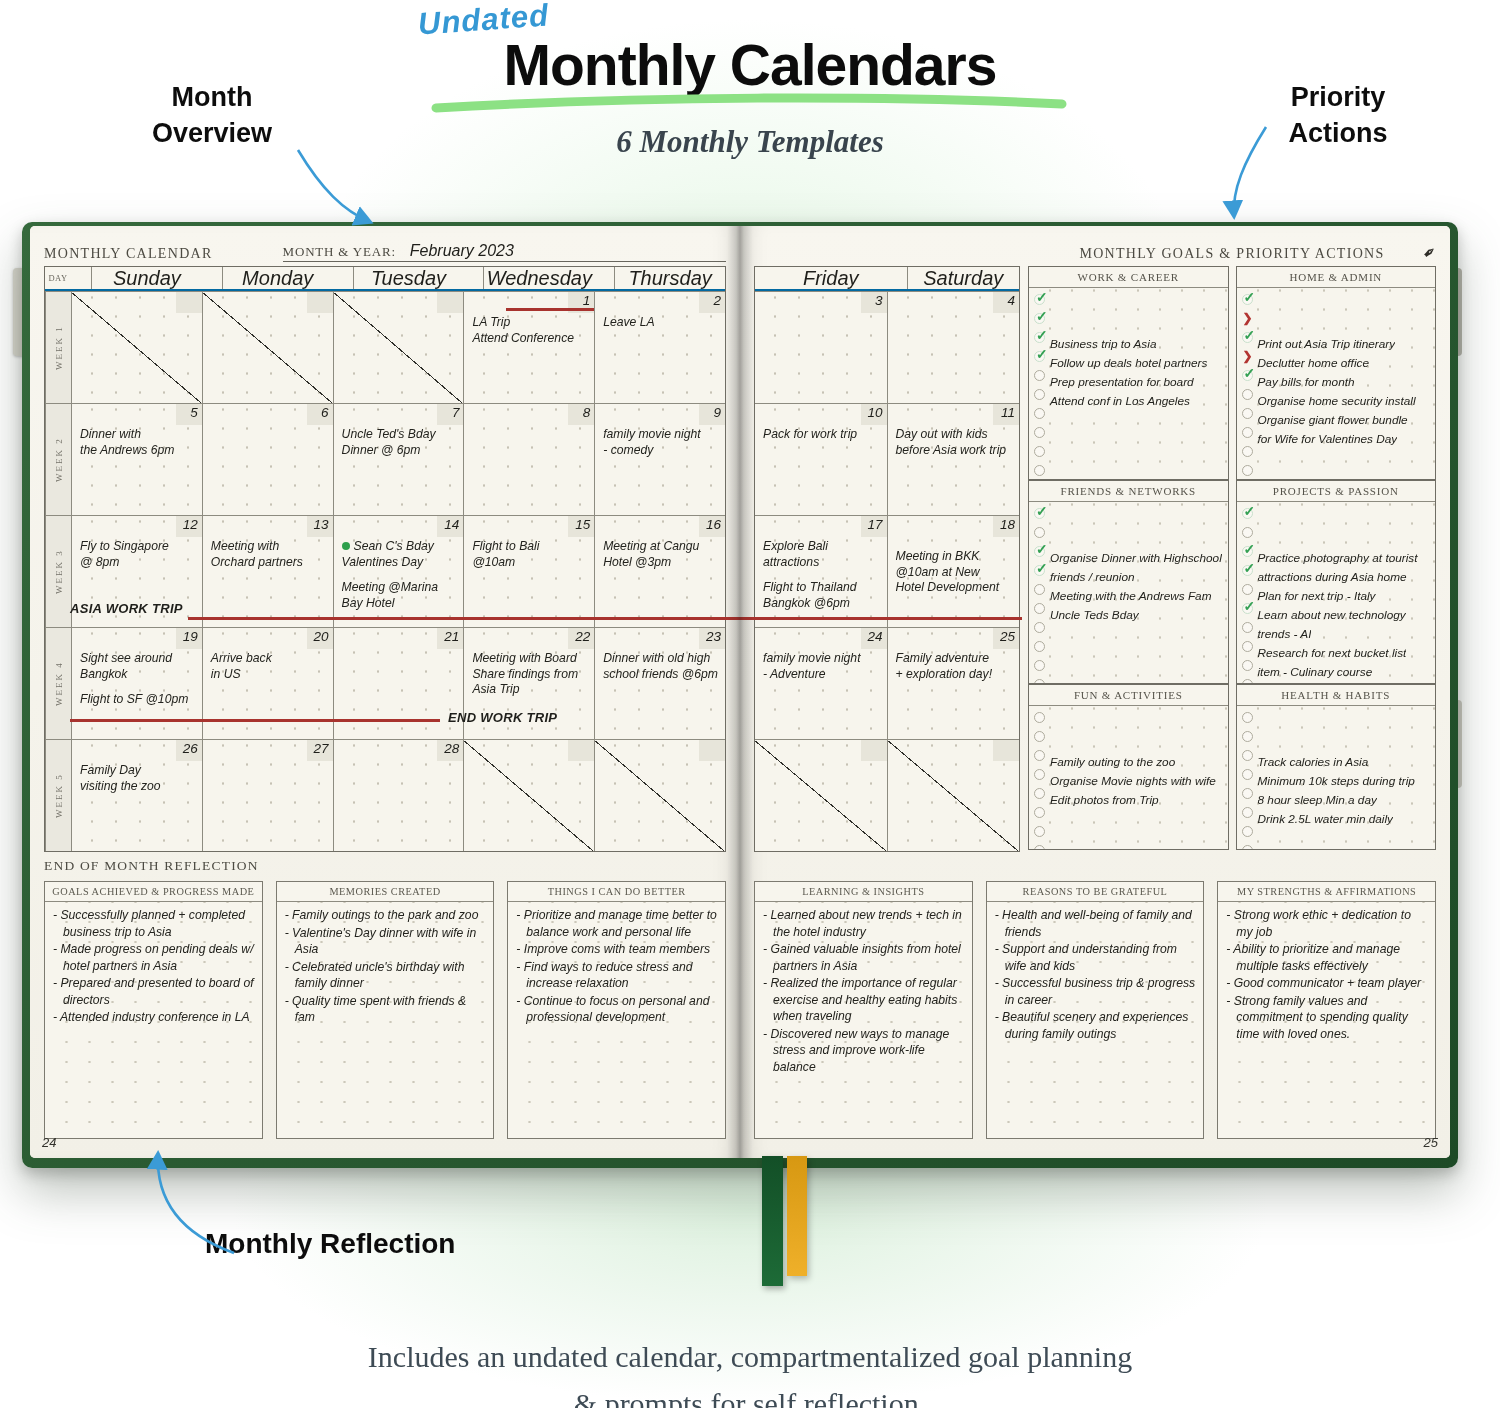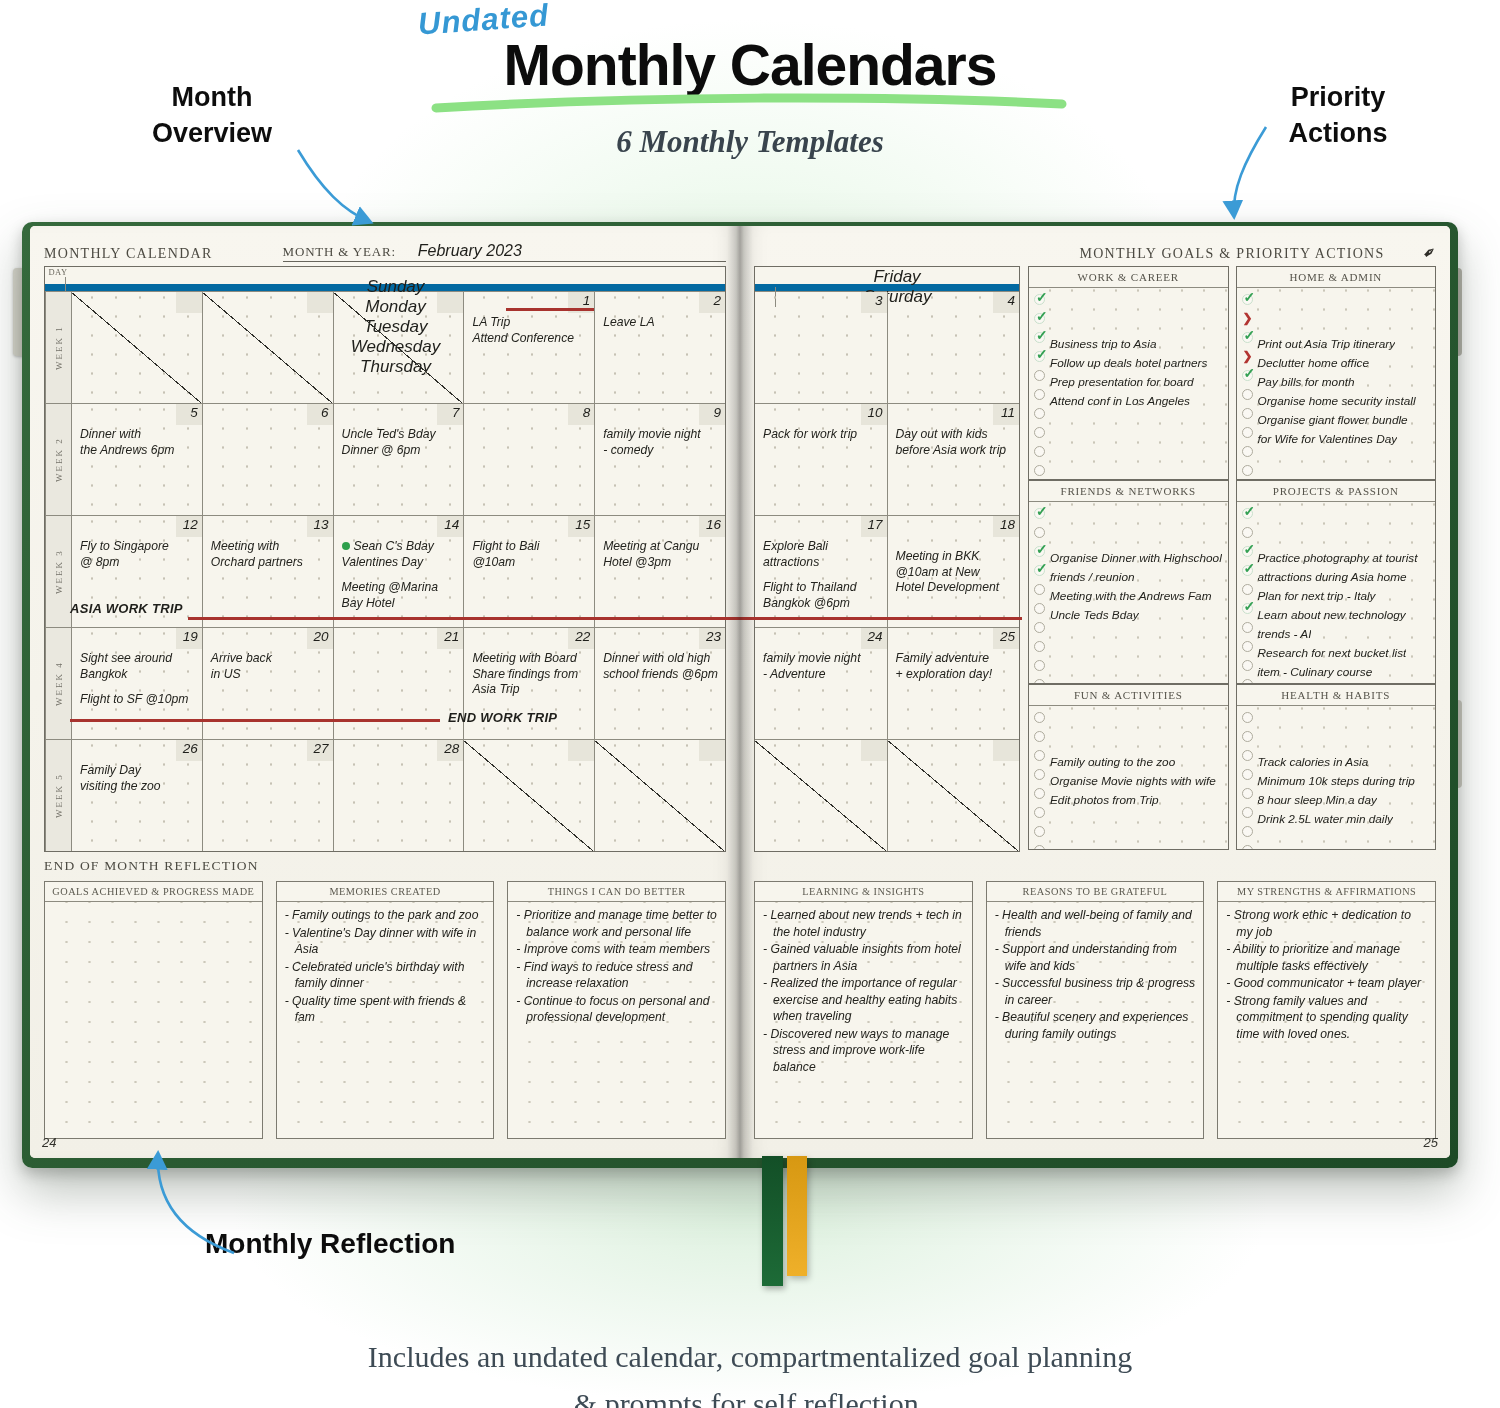--- a/index.html
+++ b/index.html
@@ -47,7 +47,7 @@
   .ph-title { font-family:"Liberation Serif", serif; font-size:14px; letter-spacing:1.3px; color:#4c4a42; }
   .my-wrap { display:flex; flex:1; margin-left:70px; align-items:flex-end; border-bottom:1px solid #67655c; padding-bottom:1px; }
   .my-label { font-family:"Liberation Serif", serif; font-size:13px; letter-spacing:0.8px; color:#4c4a42; }
-  .my-value { font-style:italic; font-size:16px; color:#1f1f1b; margin-left:22px; }
+  .my-value { font-style:italic; font-size:16px; color:#1f1f1b; margin-left:14px; }
   .pg-head-r { display:flex; align-items:flex-end; height:26px; position:relative; }
   .rh-spacer { width:274px; flex:none; }
   .goals-title { flex:1; text-align:center; font-family:"Liberation Serif", serif; font-size:14px; letter-spacing:1.3px; color:#4c4a42; }

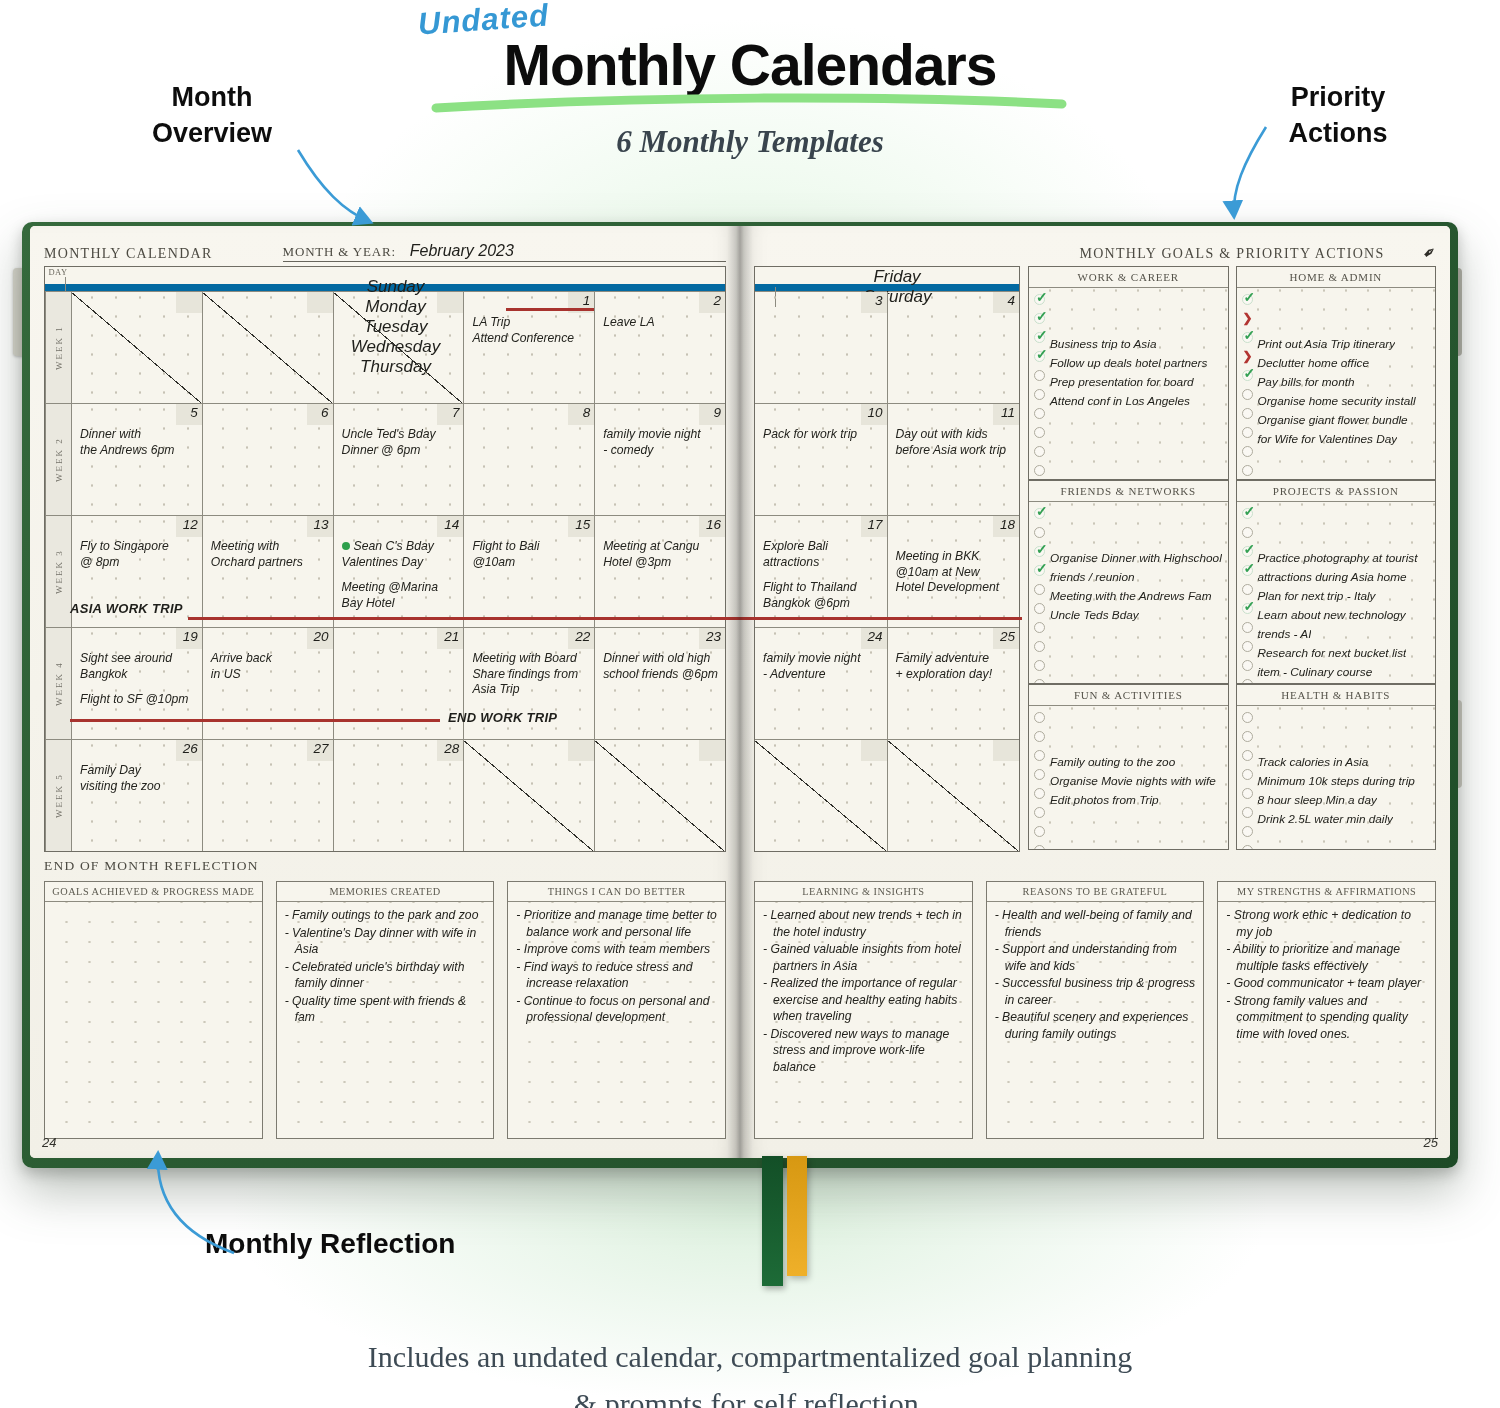--- a/index.html
+++ b/index.html
@@ -54,7 +54,7 @@
   .pen { position:absolute; right:0; bottom:0; font-size:16px; color:#2f2d28; display:inline-block; transform:rotate(-40deg); }
   
   .cal { margin-top:4px; border:1.3px solid #6f6d64; background:#f7f5ed; }
-  .cal-hrow { display:flex; height:24px; border-bottom:7px solid #0369a1;flex-direction:column; }
+  .cal-hrow { display:flex; height:24px; border-bottom:2px solid #0369a1; }
   .c-corner { width:26px; flex:none; display:flex; align-items:center; justify-content:center;
     font-family:"Liberation Serif", serif; font-size:8.5px; letter-spacing:0.5px; color:#6b695f; }
   .c-day { flex:1; border-left:1px solid #8d8b80; display:flex; align-items:center; justify-content:center;

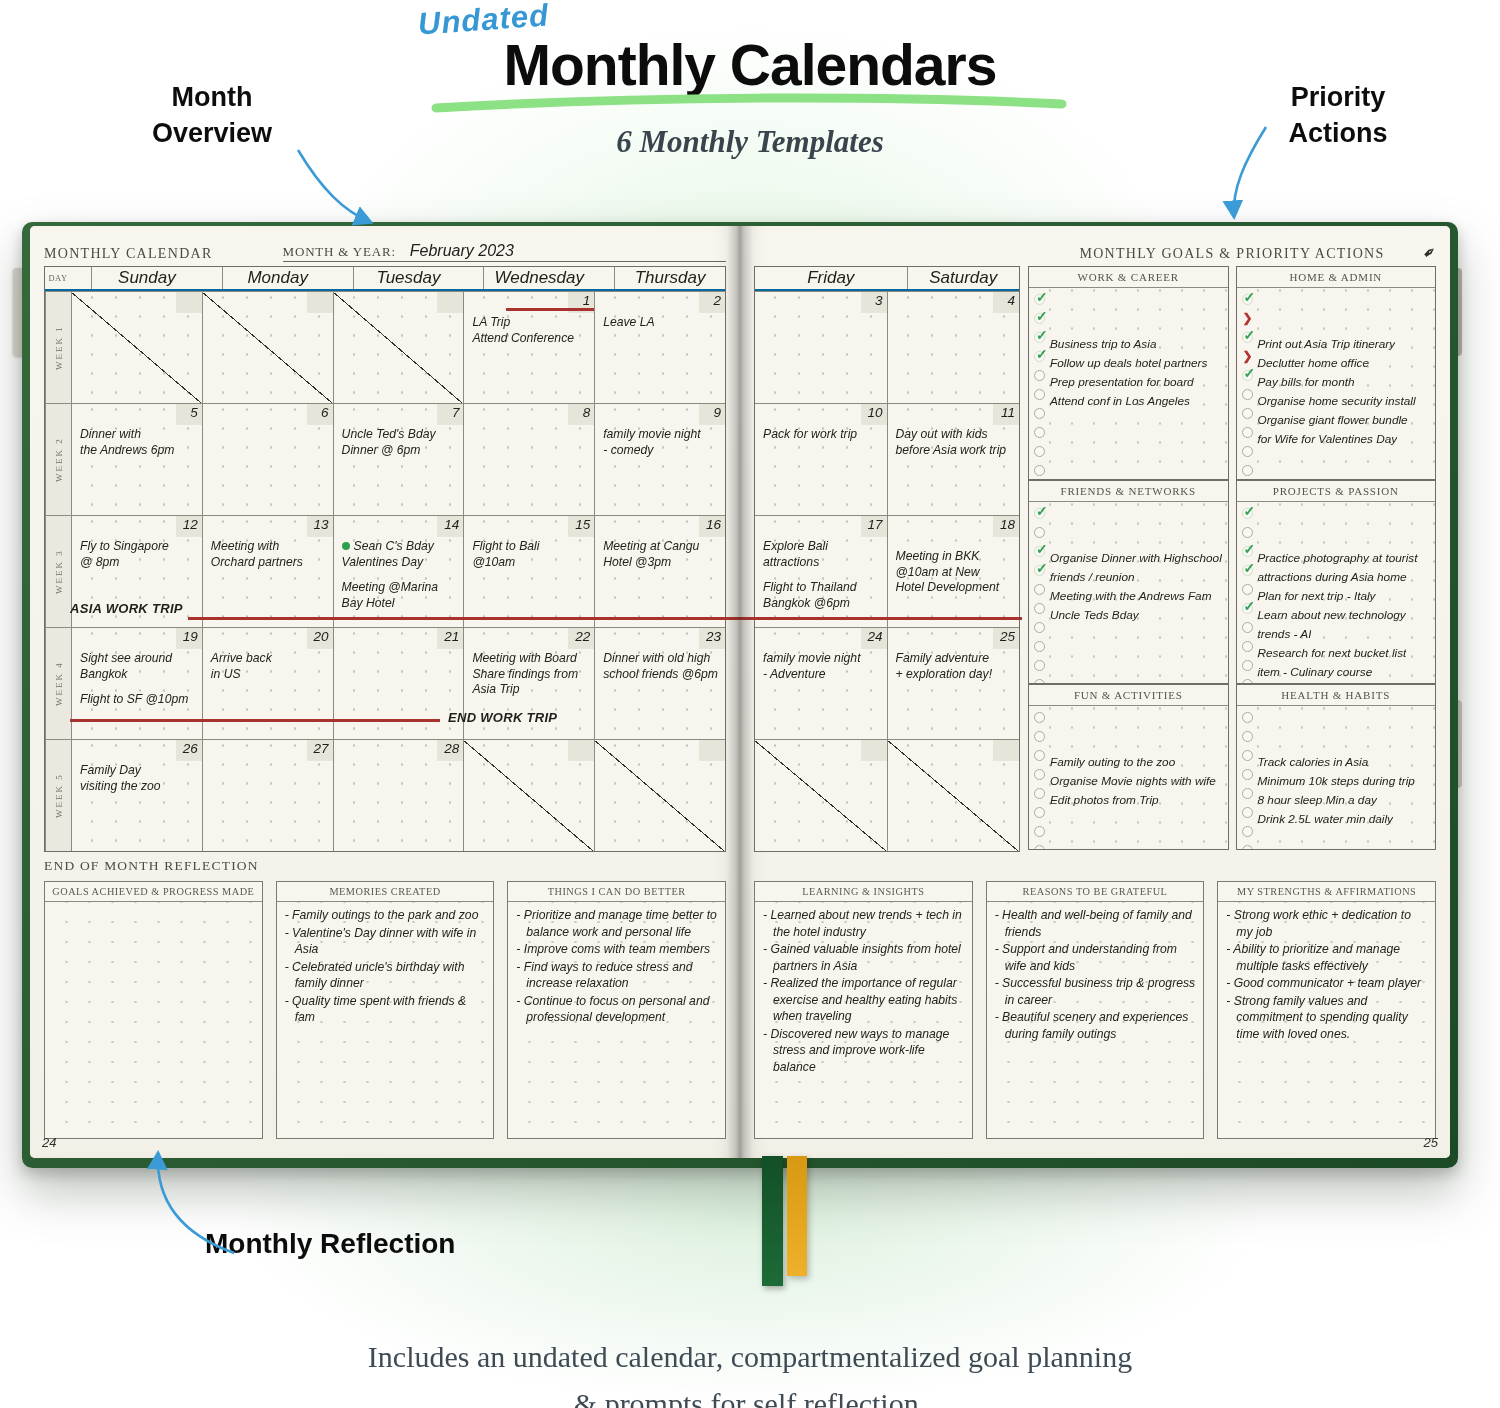--- a/index.html
+++ b/index.html
@@ -58,7 +58,7 @@
   .c-corner { width:26px; flex:none; display:flex; align-items:center; justify-content:center;
     font-family:"Liberation Serif", serif; font-size:8.5px; letter-spacing:0.5px; color:#6b695f; }
   .c-day { flex:1; border-left:1px solid #8d8b80; display:flex; align-items:center; justify-content:center;
-    font-style:italic; font-size:17px; color:#1f1f1b;margin-left:20px; }
+    font-style:italic; font-size:20px; color:#1f1f1b;margin-left:20px; }
   .cal-hrow .c-day:first-child { border-left:none; }
   .cal-wrow { display:flex; height:112px; border-top:1px solid #8d8b80; }
   .cal-wrow:first-of-type { border-top:none; }

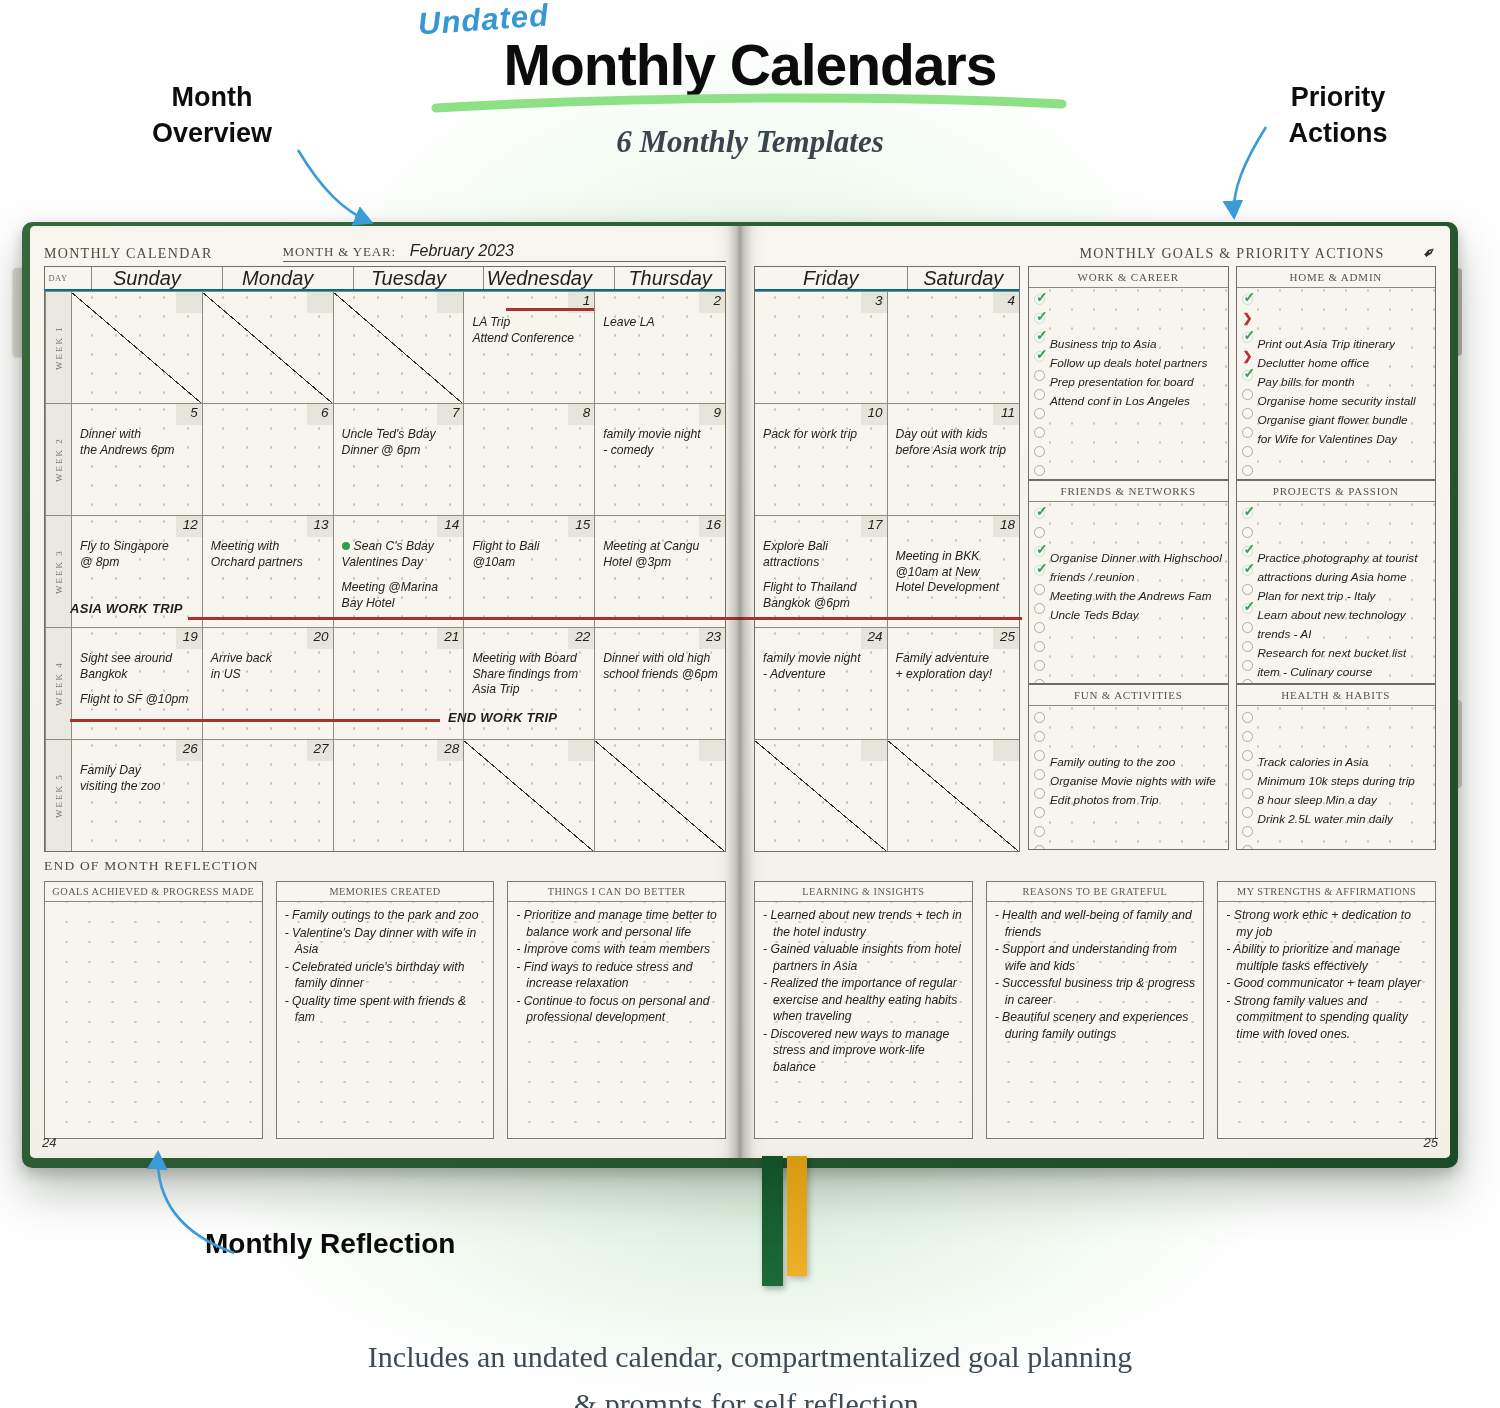--- a/index.html
+++ b/index.html
@@ -289,6 +289,12 @@
           <div class="refl-boxes" id="refl-left-boxes">
               <div class="r-box">
                 <div class="r-head">GOALS ACHIEVED &amp; PROGRESS MADE</div>
+                <div class="r-items">
+                  <div class="r-it">- Successfully planned + completed business trip to Asia</div>
+                  <div class="r-it">- Made progress on pending deals w/ hotel partners in Asia</div>
+                  <div class="r-it">- Prepared and presented to board of directors</div>
+                  <div class="r-it">- Attended industry conference in LA</div>
+                </div>
               </div>
               <div class="r-box">
                 <div class="r-head">MEMORIES CREATED</div>

